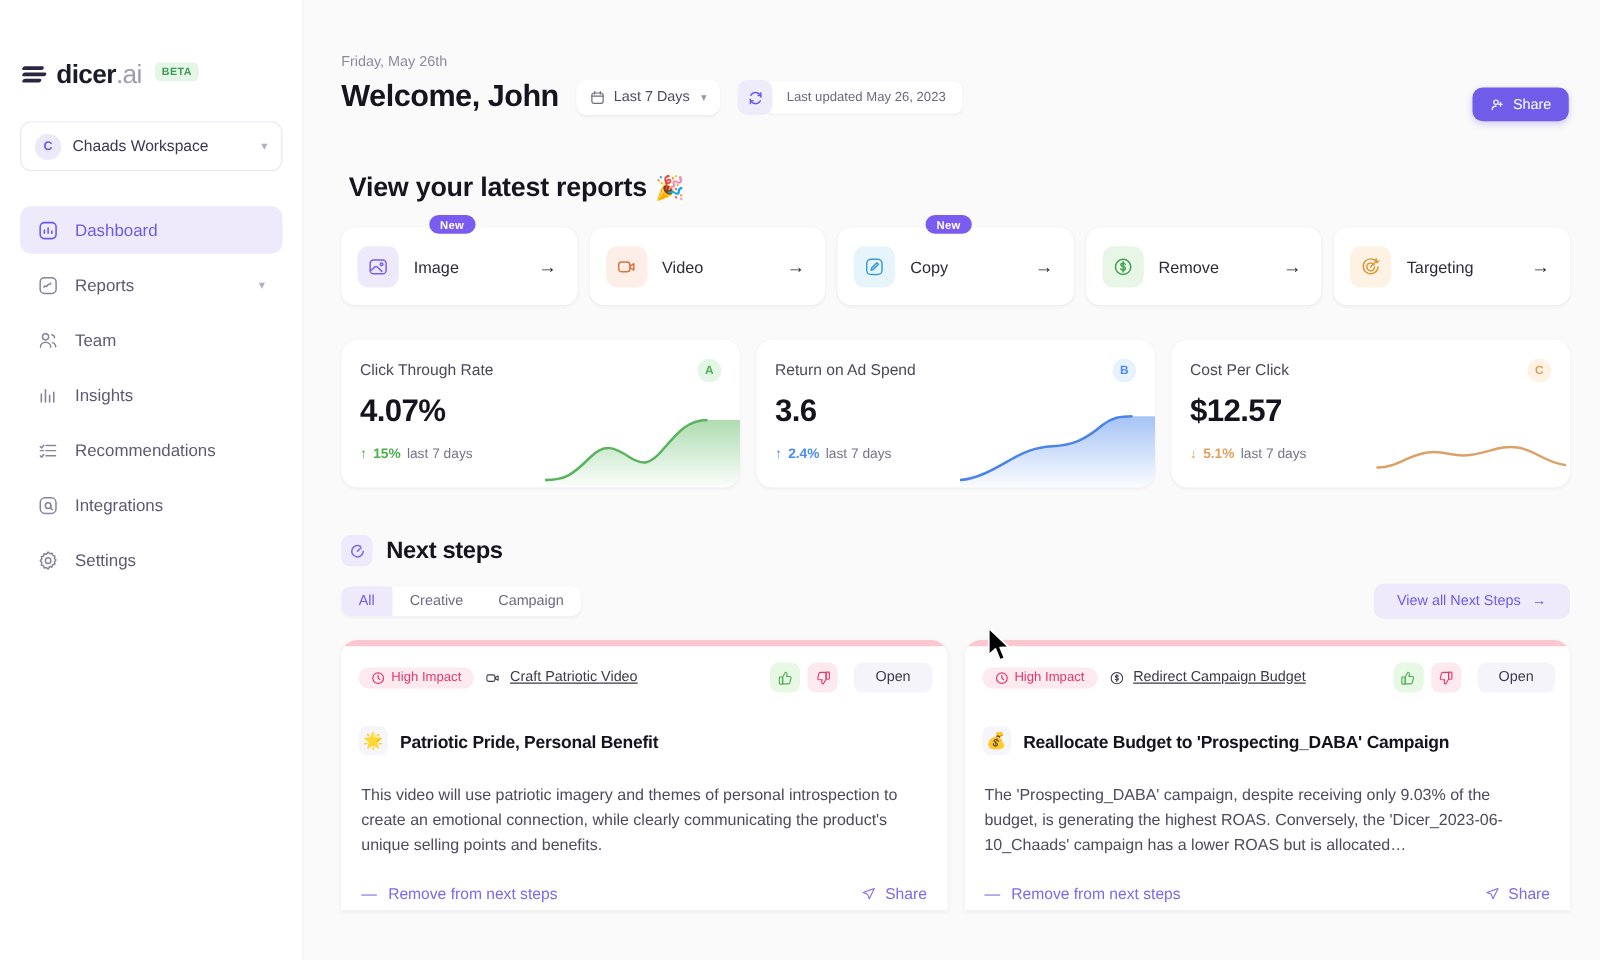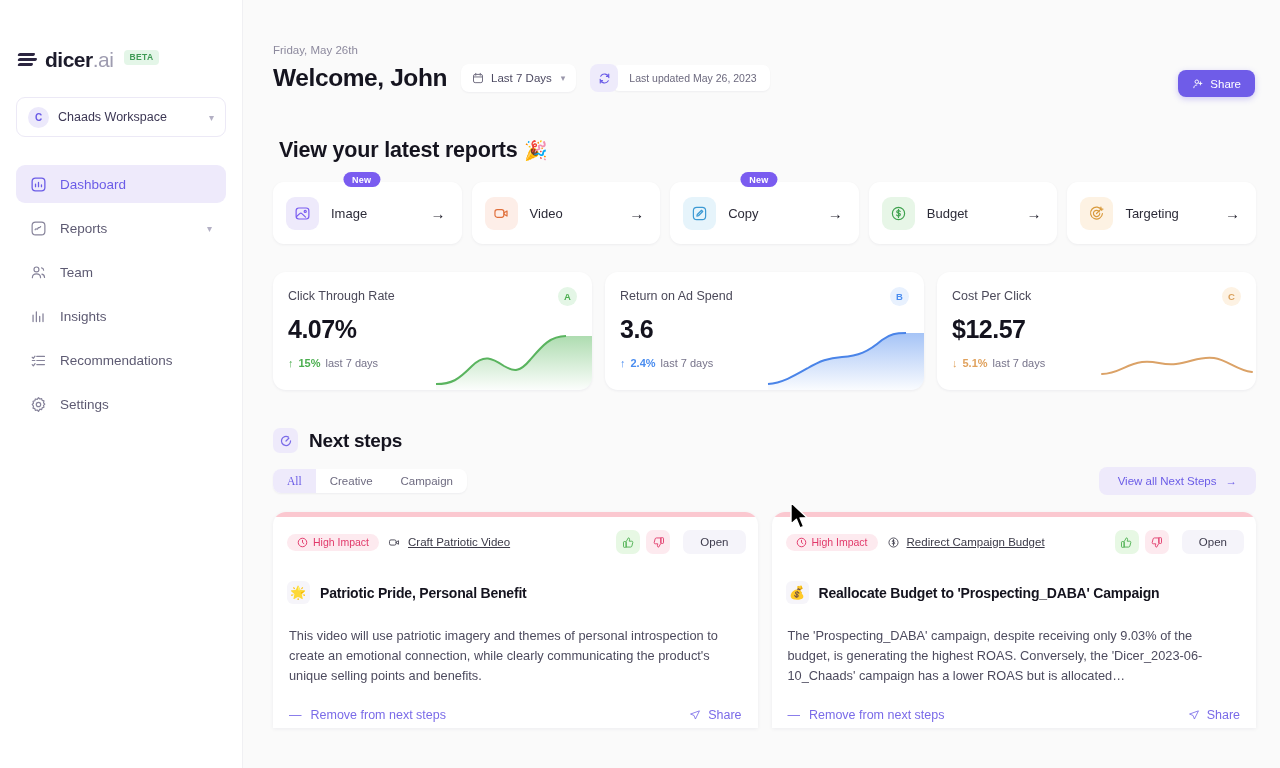--- a/index.html
+++ b/index.html
@@ -378,7 +378,7 @@
                 <path d="M12 7.6c-.5-.8-1.2-1.1-2.1-1.1-1.2 0-2 .6-2 1.5 0 2.2 4.3 1 4.3 3.3 0 1-1 1.7-2.2 1.7-1 0-1.8-.4-2.3-1.2M10 5.2v9.6" stroke-linecap="round"></path>
               </svg>
           </span>
-          <span class="type-label">Budget</span>
+          <span class="type-label">Remove</span>
           <span class="type-arrow">→</span>
         </div>
 

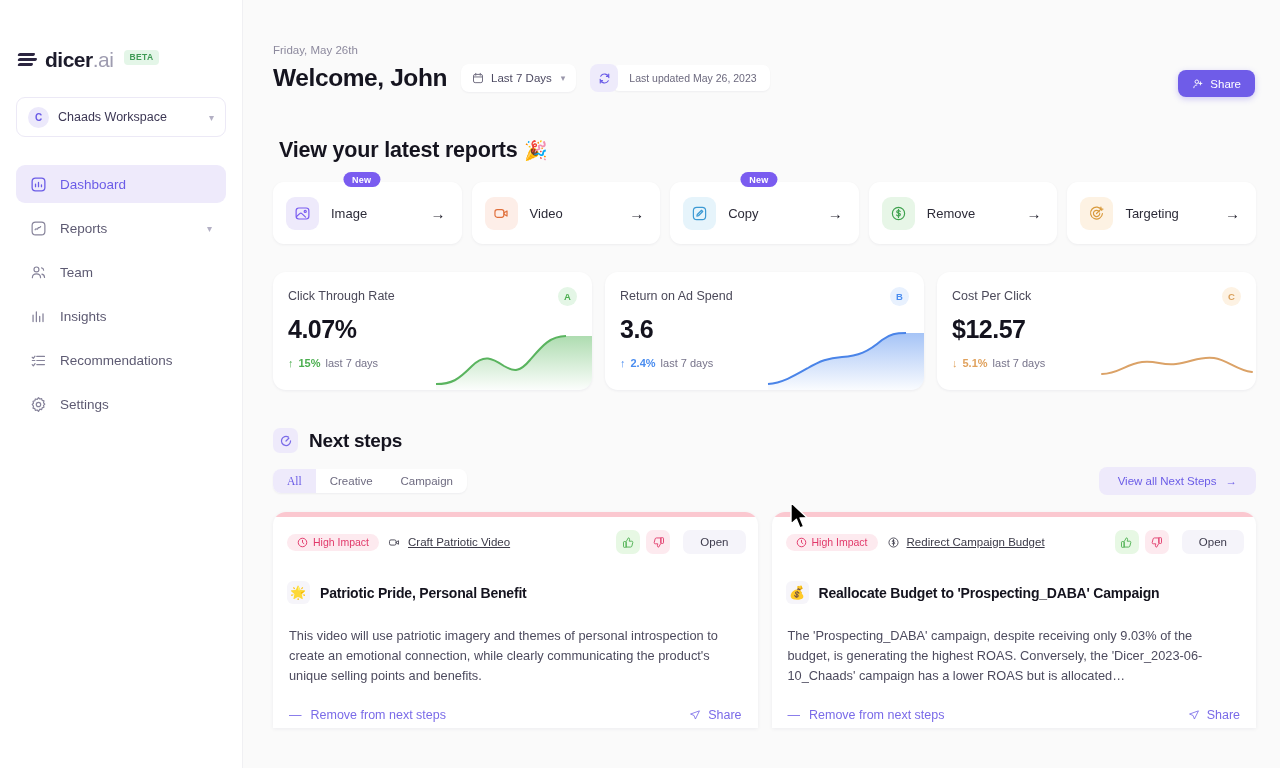--- a/index.html
+++ b/index.html
@@ -281,6 +281,14 @@
             <path d="M2.6 6.2l1.3 1.3 2-2.6M2.6 14.9l1.3 1.3 2-2.6M2.7 10h3" stroke-linecap="round" stroke-linejoin="round"></path>
           </svg>
         <span class="nav-label">Recommendations</span>
+      </div>
+      <div class="nav-item">
+        <svg class="nav-ico" viewBox="0 0 20 20" fill="none" stroke="#86839a" stroke-width="1.4">
+            <rect x="2.6" y="2.6" width="14.8" height="14.8" rx="4.5"></rect>
+            <circle cx="10" cy="10" r="2.6"></circle>
+            <path d="M12.6 10v2.2c0 .9.7 1.5 1.5 1.5" stroke-linecap="round"></path>
+          </svg>
+        <span class="nav-label">Integrations</span>
       </div>
       <div class="nav-item">
         <svg class="nav-ico" viewBox="0 0 20 20" fill="none" stroke="#86839a" stroke-width="1.4">

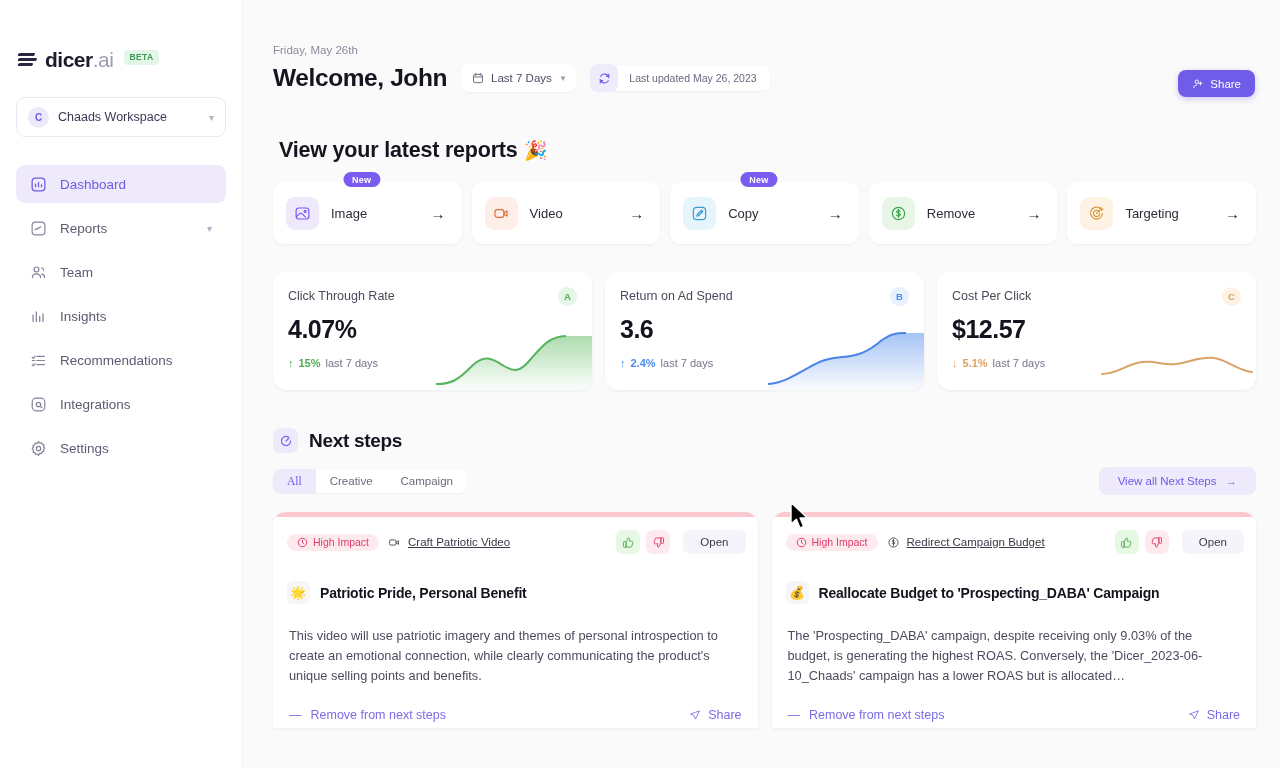--- a/index.html
+++ b/index.html
@@ -163,7 +163,7 @@
   .tab {
     font-size: 11.5px; color: #6e6b80; padding: 6px 14px; cursor: pointer;
   }
-  .tab.active { background: #eeeafb; color: #6b5ce7; font-family: Liberation Serif, serif; }
+  .tab.active { background: #eeeafb; color: #6b5ce7; }
   .viewall {
     margin-left: auto; background: #eeeafb; color: #6b5ce7;
     font-size: 11.5px; border-radius: 8px; height: 28px;

